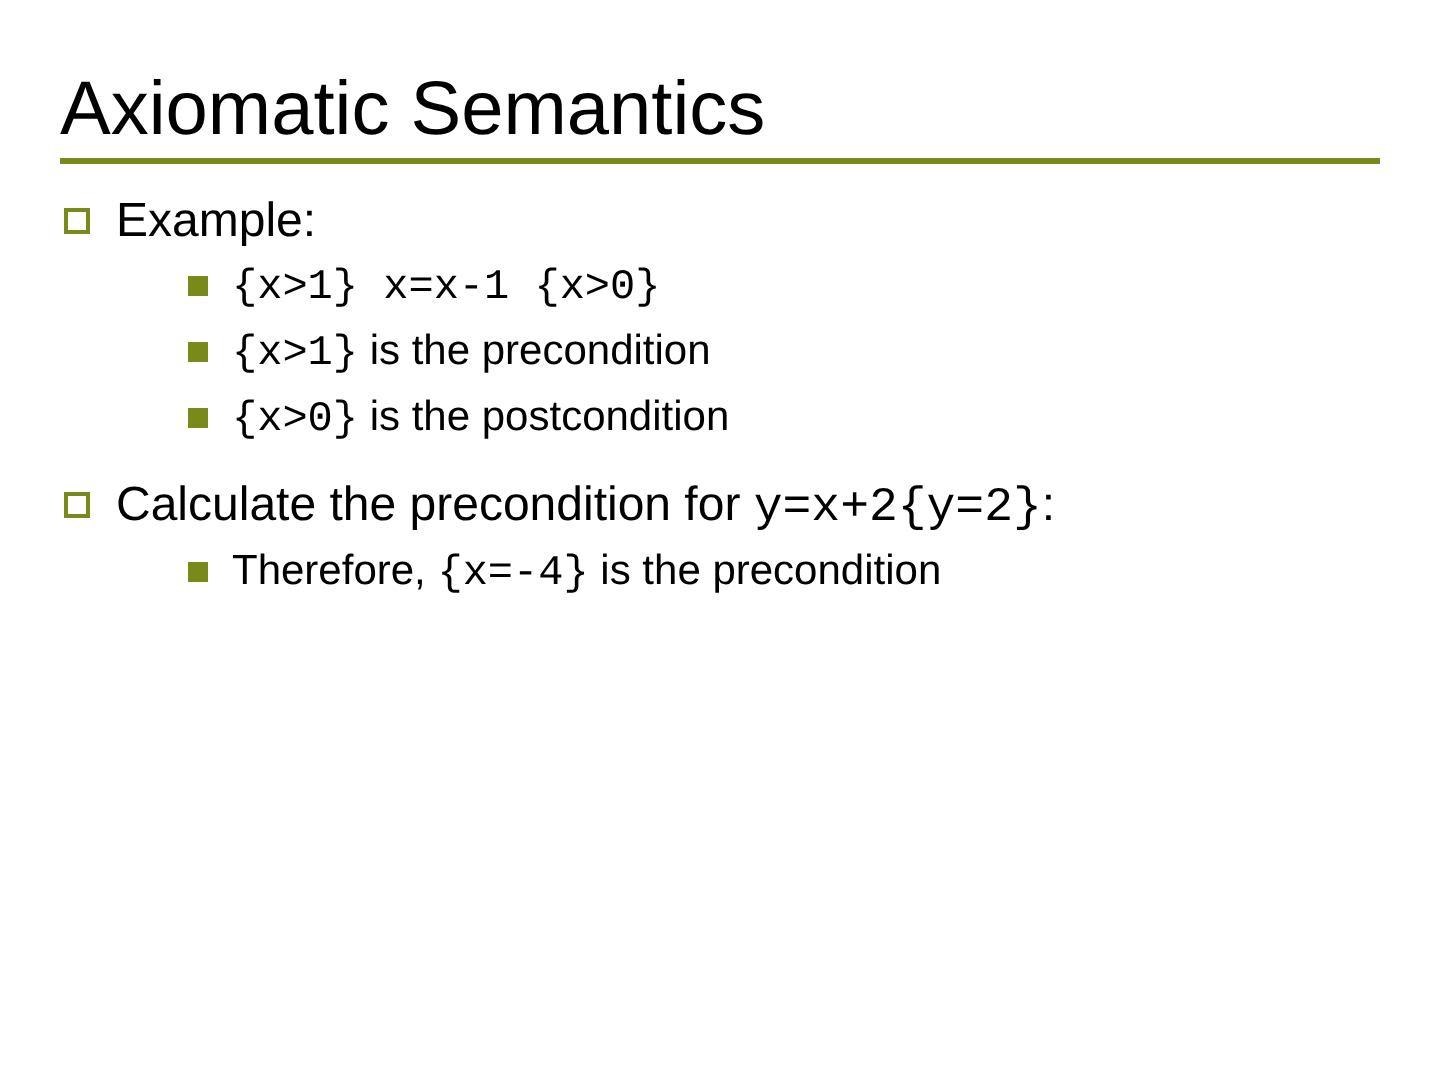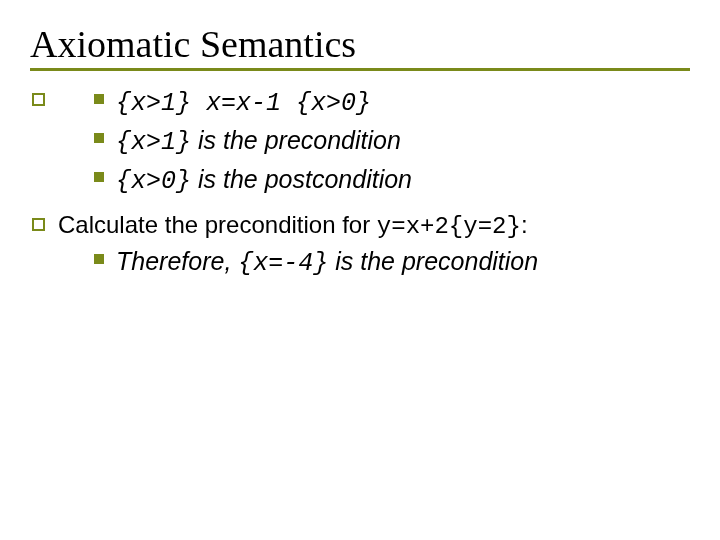--- a/index.html
+++ b/index.html
@@ -17,10 +17,10 @@
     padding: 18px 30px 20px 30px;
   }
   .title {
-    font-family: Liberation Serif, serif;
+    font-family: Liberation Sans, sans-serif;
     font-size: 38px;
     font-weight: normal;
-    margin: 4px 0 2px 0;
+    margin: 16px 0 2px 0;
   }
   .rule {
     border: none;

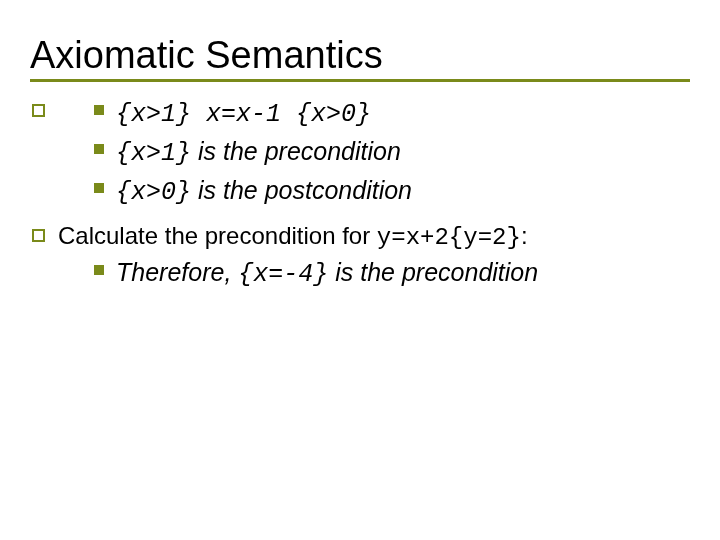--- a/index.html
+++ b/index.html
@@ -87,6 +87,7 @@
 
   <ul class="level1">
     <li>
+      <span>Example:</span>
       <ul class="level2">
         <li>
           <span class="code">{x&gt;1} x=x-1 {x&gt;0}</span>

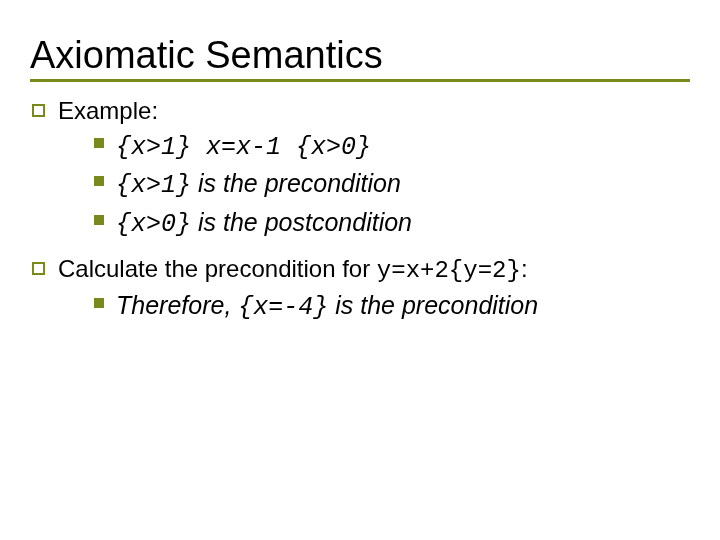--- a/index.html
+++ b/index.html
@@ -57,10 +57,9 @@
   ul.level2 > li {
     position: relative;
     padding-left: 24px;
-    font-size: 25px;
+    font-size: 21px;
     line-height: 1.35;
     margin-bottom: 3px;
-    font-style: italic;
   }
   ul.level2 > li::before {
     content: "";

